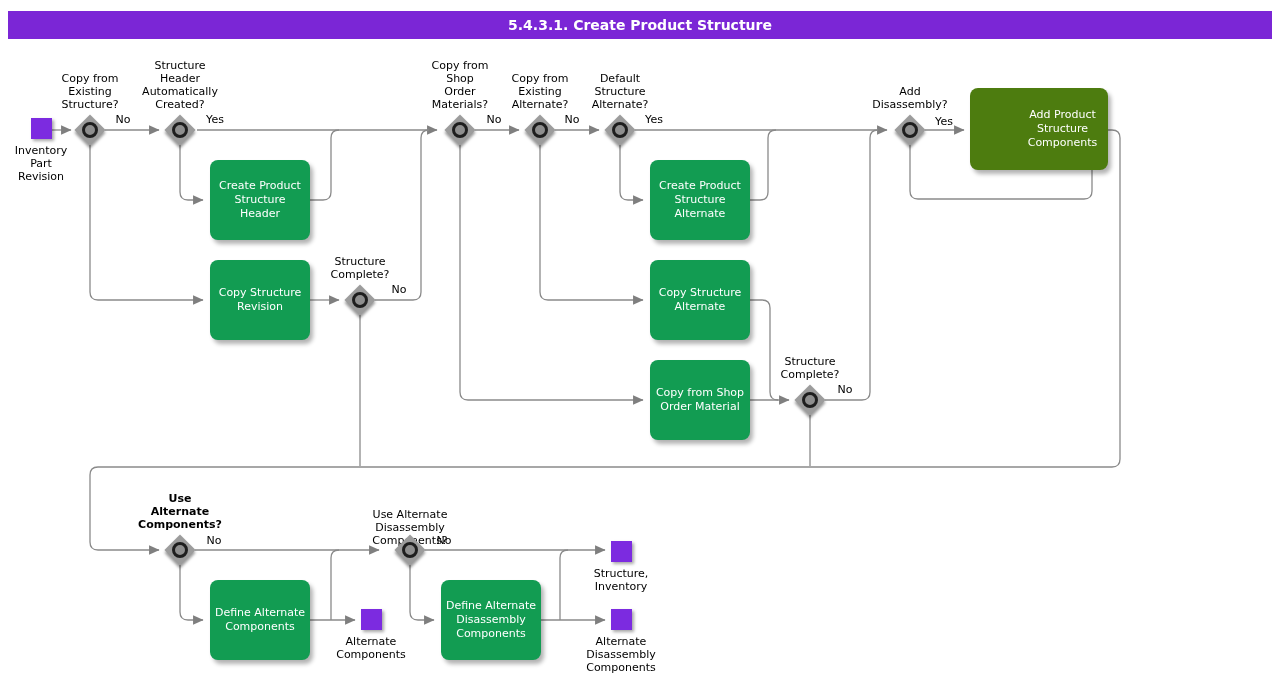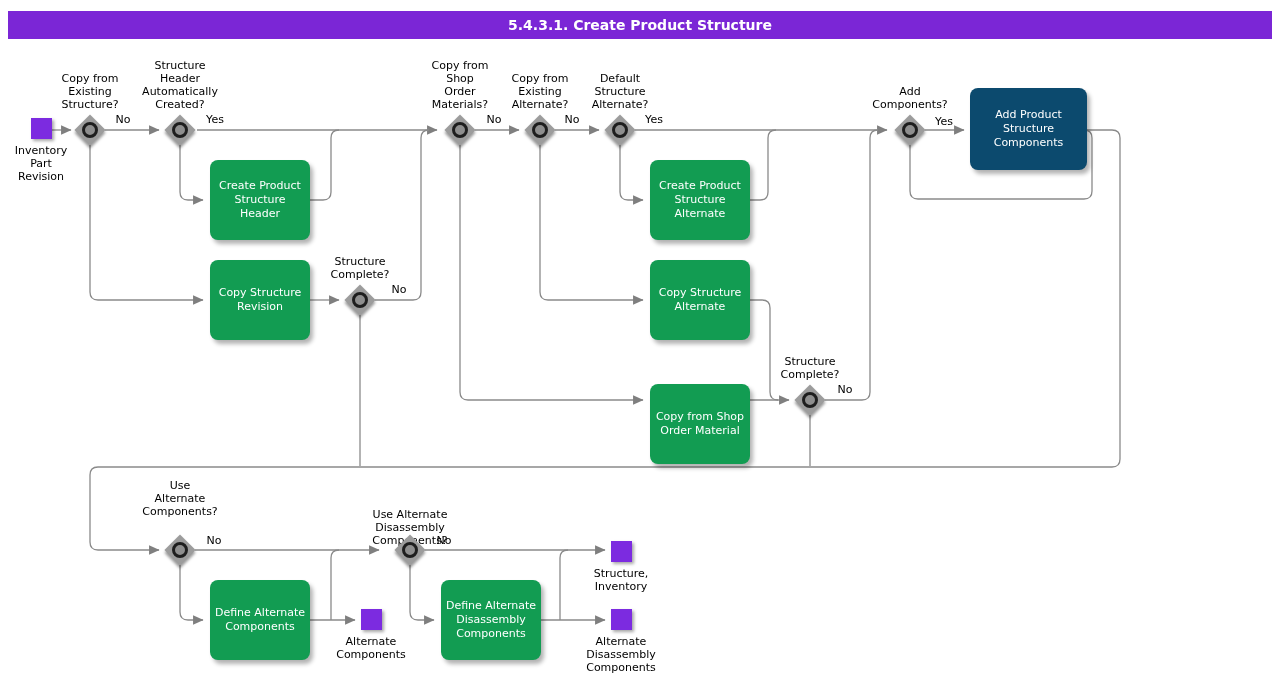--- a/index.html
+++ b/index.html
@@ -139,7 +139,7 @@
         <div class="dc"></div>
       </div>
       <div class="nodelabel" style="left: 835px; top: 85px;">Add
-Components?</div>
+Disassembly?</div>
       <div class="decision" style="left: 343px; top: 283px;">
         <div class="dm"></div>
         <div class="dc"></div>

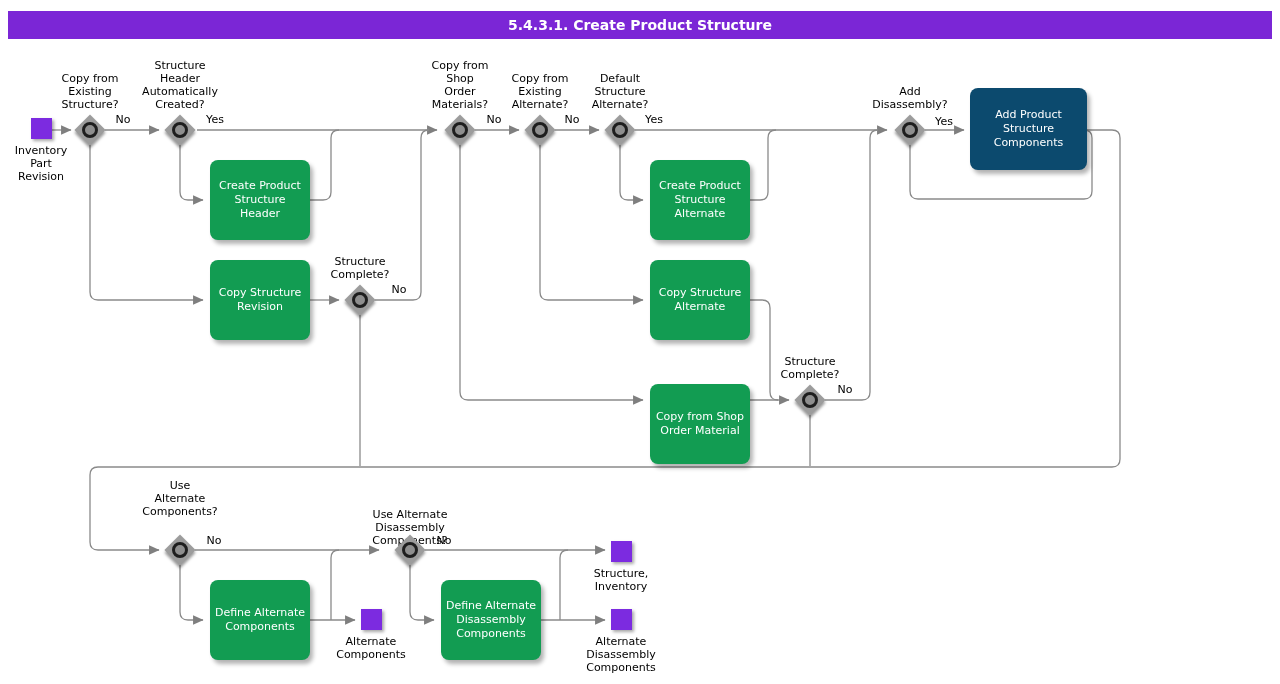--- a/index.html
+++ b/index.html
@@ -89,7 +89,7 @@
 Alternate</div>
       <div class="activity" style="left: 650px; top: 360px; width: 100px; height: 80px; background: rgb(18, 156, 82); margin-top: 24px;">Copy from Shop
 Order Material</div>
-      <div class="activity" style="left: 970px; top: 88px; width: 117px; height: 82px; background: #0c4a6e;">Add Product
+      <div class="activity" style="left: 970px; top: 88px; width: 91px; height: 82px; background: #4d7c0f; padding-left: 47px;">Add Product
 Structure
 Components</div>
       <div class="activity" style="left: 210px; top: 580px; width: 100px; height: 80px; background: rgb(18, 156, 82);">Define Alternate

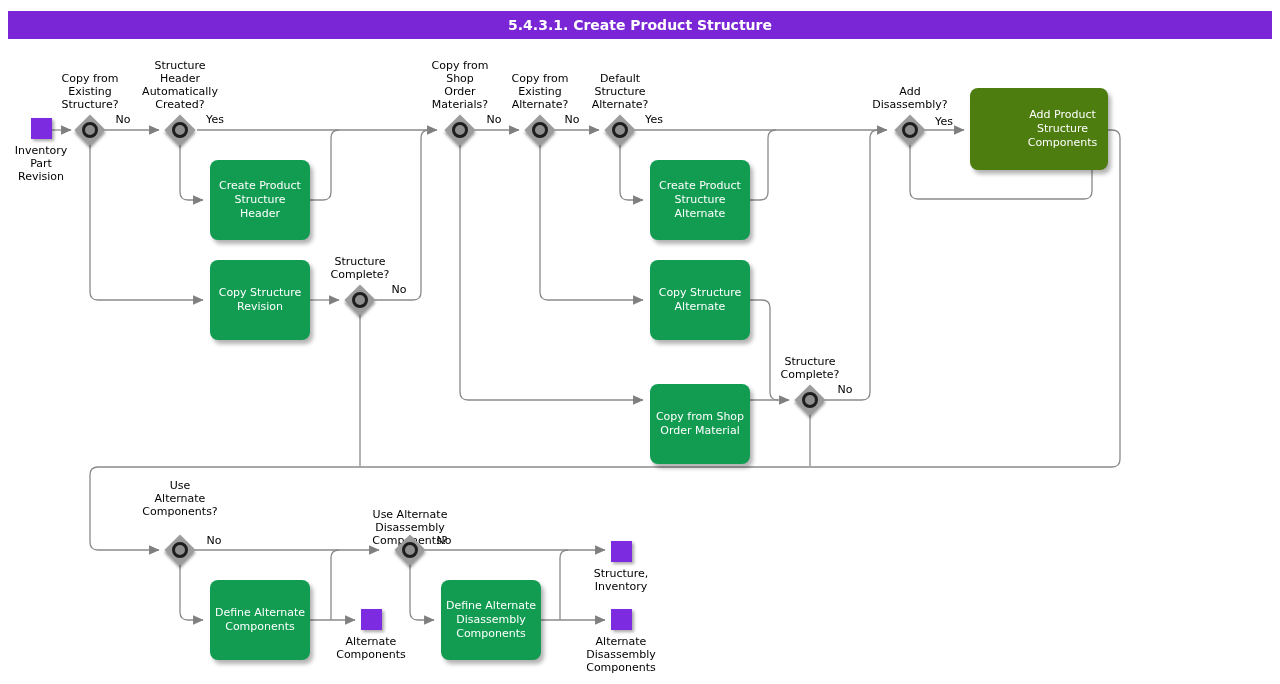--- a/index.html
+++ b/index.html
@@ -87,7 +87,7 @@
 Alternate</div>
       <div class="activity" style="left: 650px; top: 260px; width: 100px; height: 80px; background: rgb(18, 156, 82);">Copy Structure
 Alternate</div>
-      <div class="activity" style="left: 650px; top: 360px; width: 100px; height: 80px; background: rgb(18, 156, 82); margin-top: 24px;">Copy from Shop
+      <div class="activity" style="left: 650px; top: 360px; width: 100px; height: 80px; background: rgb(18, 156, 82);">Copy from Shop
 Order Material</div>
       <div class="activity" style="left: 970px; top: 88px; width: 91px; height: 82px; background: #4d7c0f; padding-left: 47px;">Add Product
 Structure

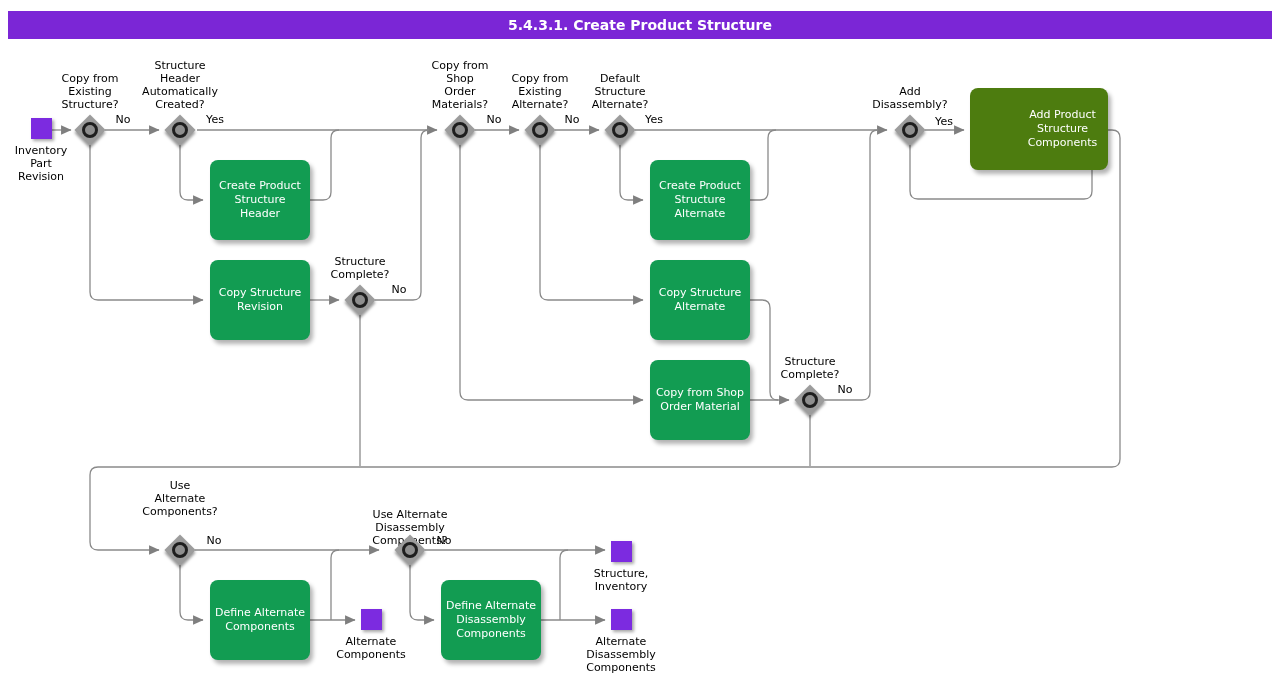--- a/index.html
+++ b/index.html
@@ -156,7 +156,7 @@
         <div class="dm"></div>
         <div class="dc"></div>
       </div>
-      <div class="nodelabel" style="left: 105px; top: 479px;">Use
+      <div class="nodelabel" style="left: 105px; top: 492px; font-weight: bold;">Use
 Alternate
 Components?</div>
       <div class="decision" style="left: 393px; top: 533px;">

